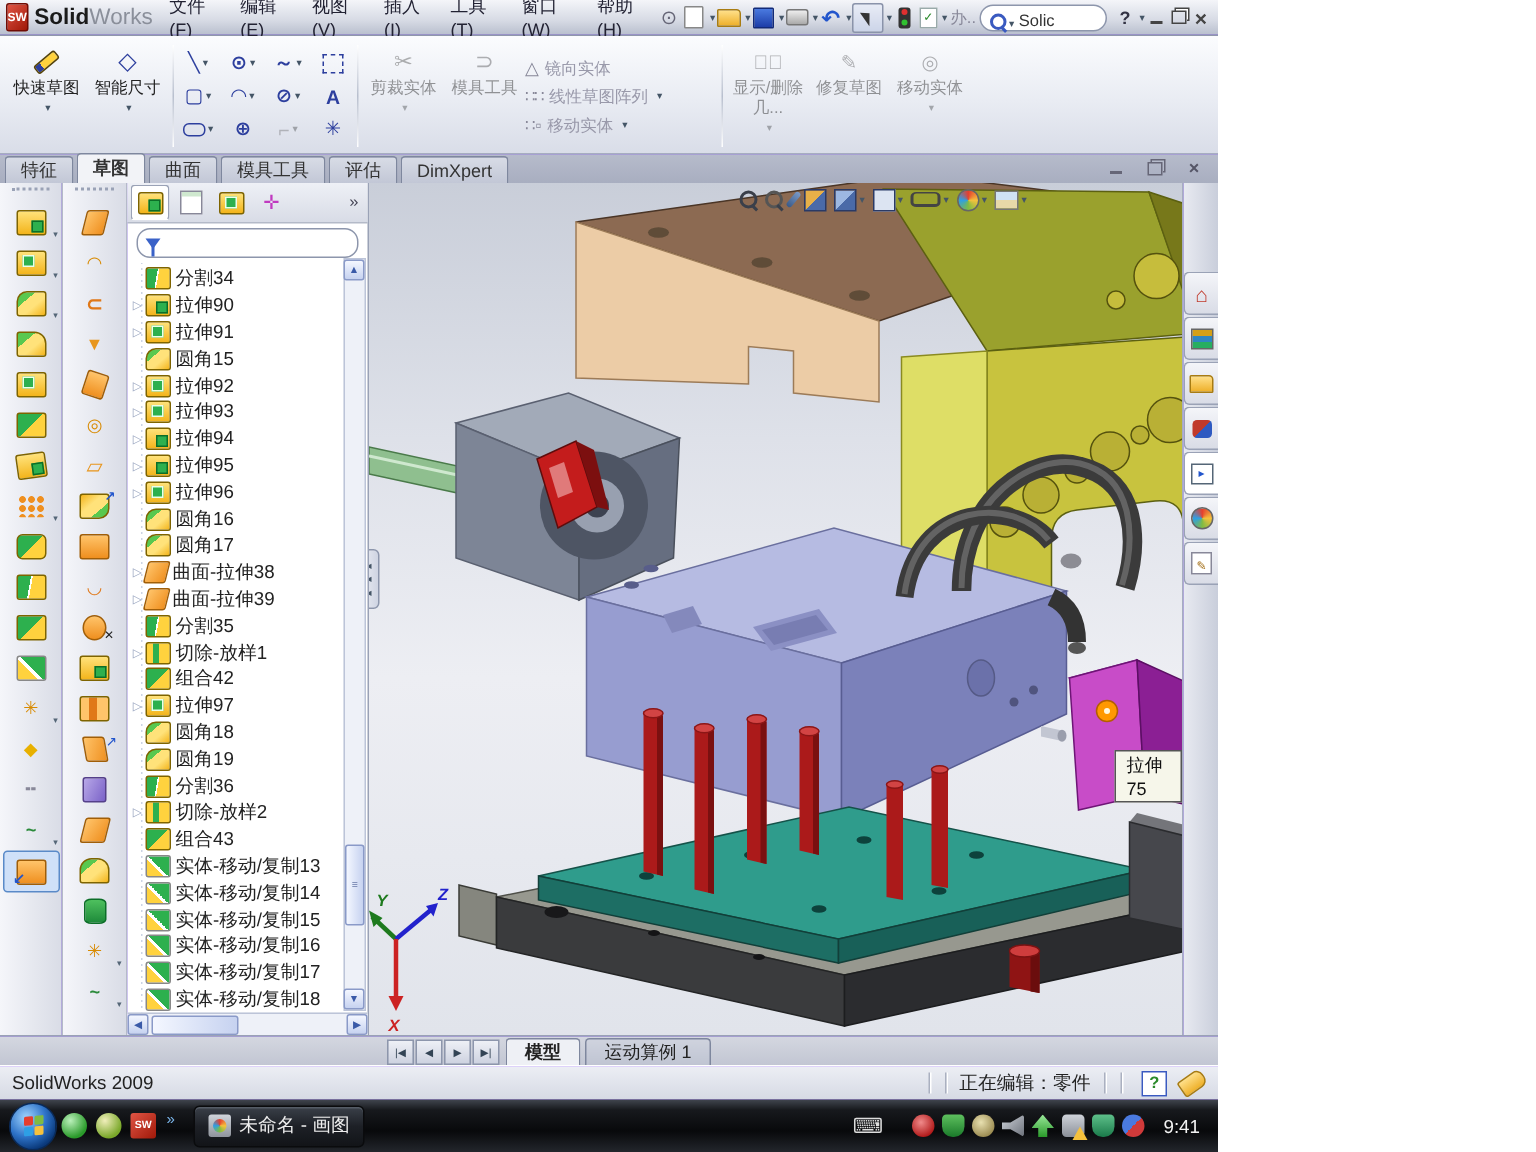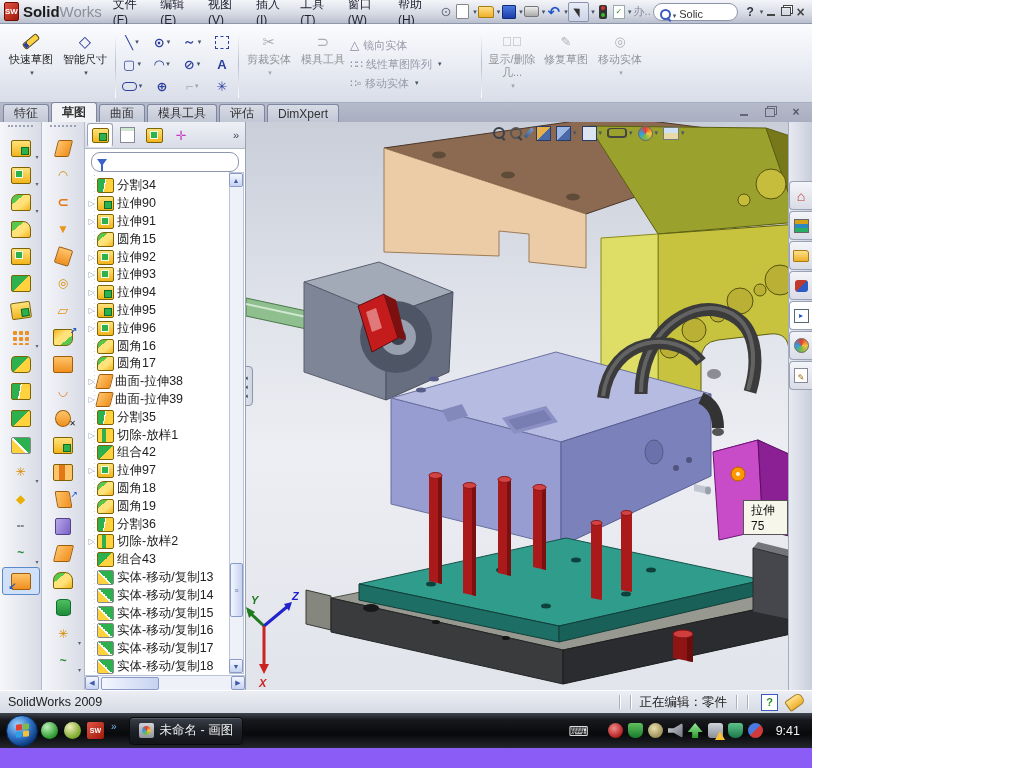--- a/index.html
+++ b/index.html
@@ -801,6 +801,14 @@
     </div>
   </div>
 
+  <div id="modeltabs">
+    <span class="mtnav">|◀</span>
+    <span class="mtnav">◀</span>
+    <span class="mtnav">▶</span>
+    <span class="mtnav">▶|</span>
+    <span class="mtab active">模型</span>
+    <span class="mtab">运动算例 1</span>
+  </div>
 
   <div id="statusbar">
     <span>SolidWorks 2009</span>

